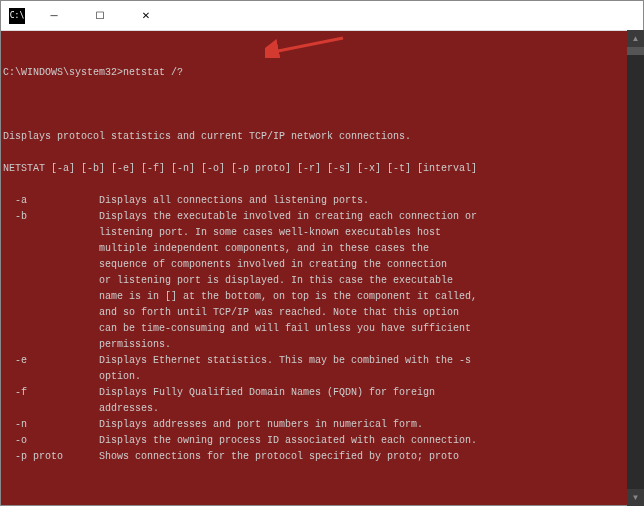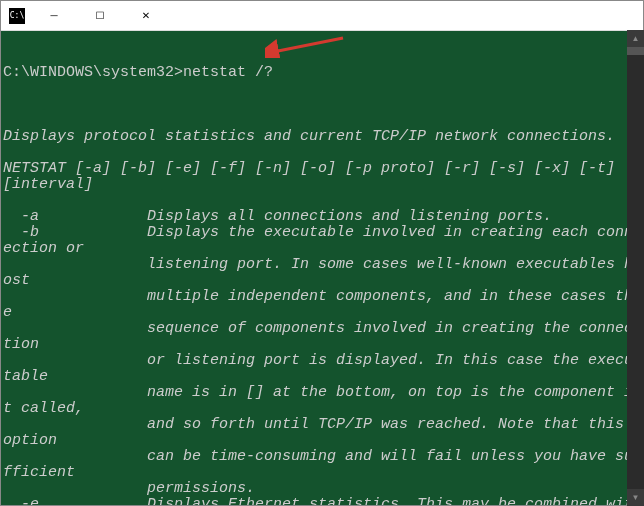--- a/index.html
+++ b/index.html
@@ -54,10 +54,10 @@
     }
     .terminal {
       flex: 1;
-      background: #14532d;
+      background: #7f1d1d;
       color: #ccc;
       font-family: Consolas, "Courier New", monospace;
-      font-size: 15px;
+      font-size: 10px;
       line-height: 16px;
       padding: 2px 2px;
       overflow-x: hidden;

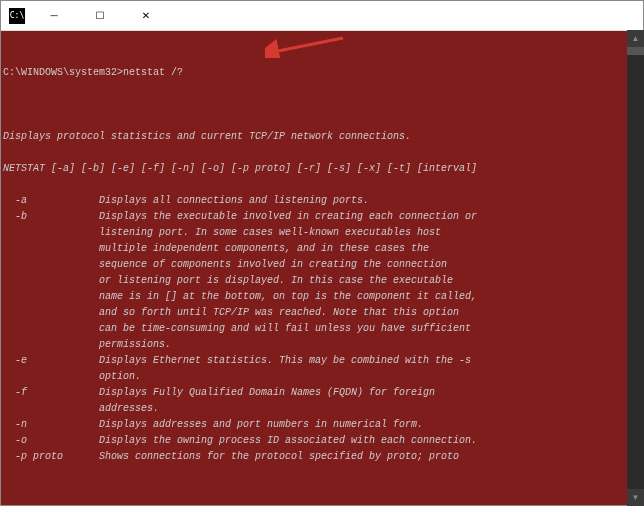--- a/index.html
+++ b/index.html
@@ -72,7 +72,6 @@
     .output {
       white-space: pre-wrap;
       word-break: break-all;
-      font-style: italic;
     }
     .arrow {
       position: absolute;

